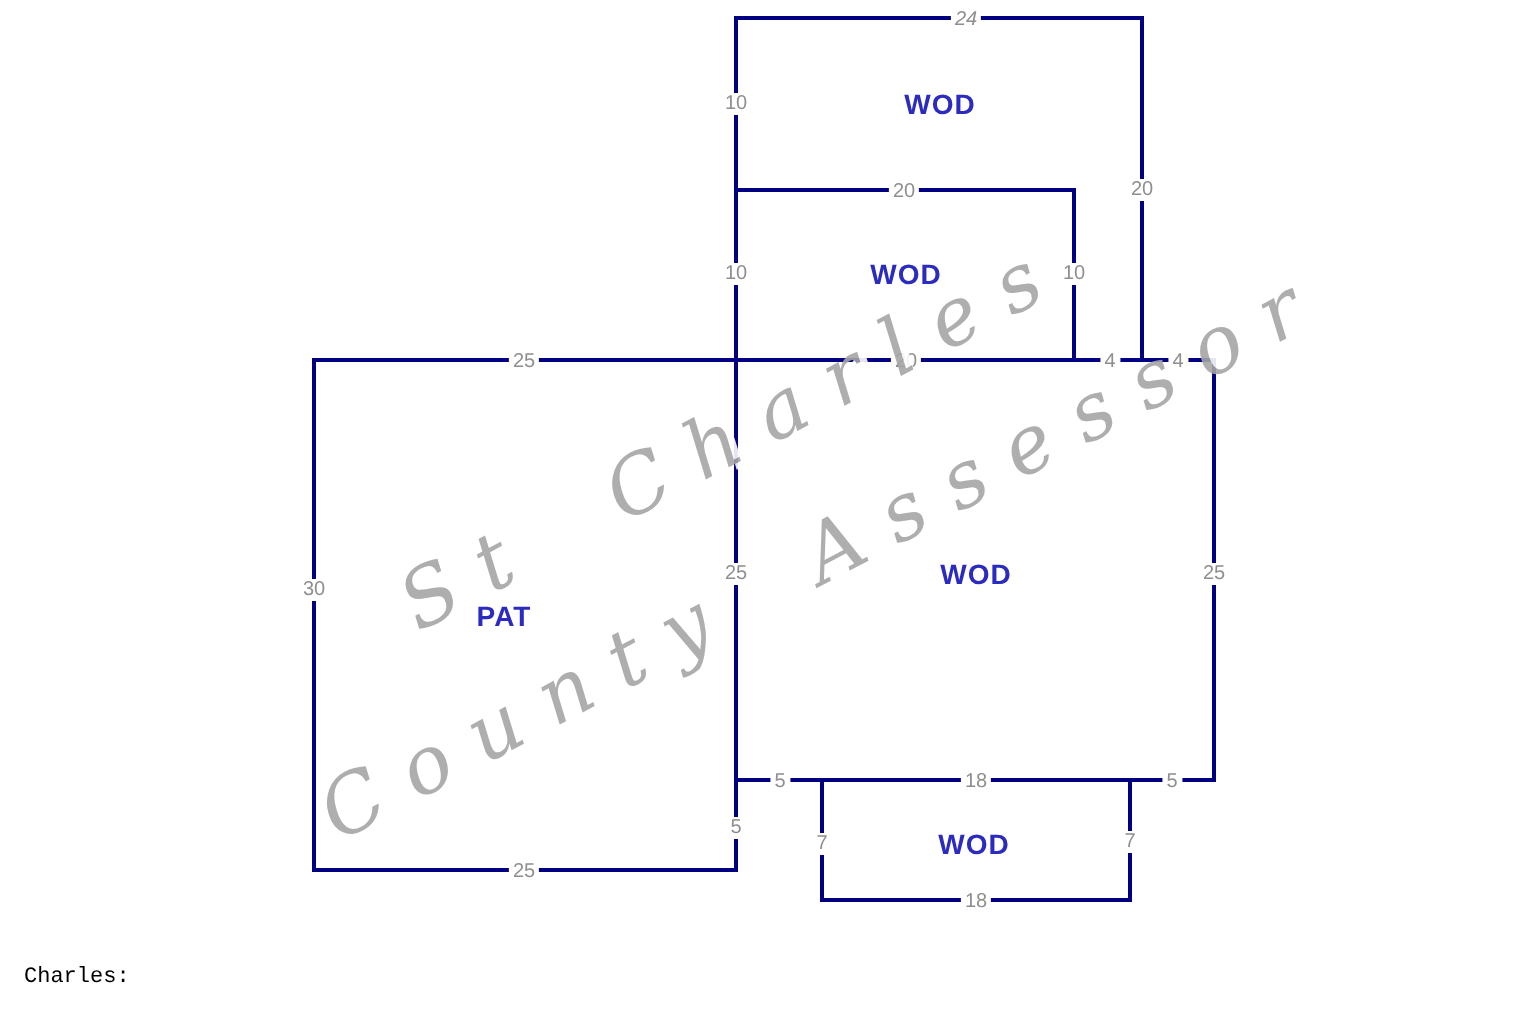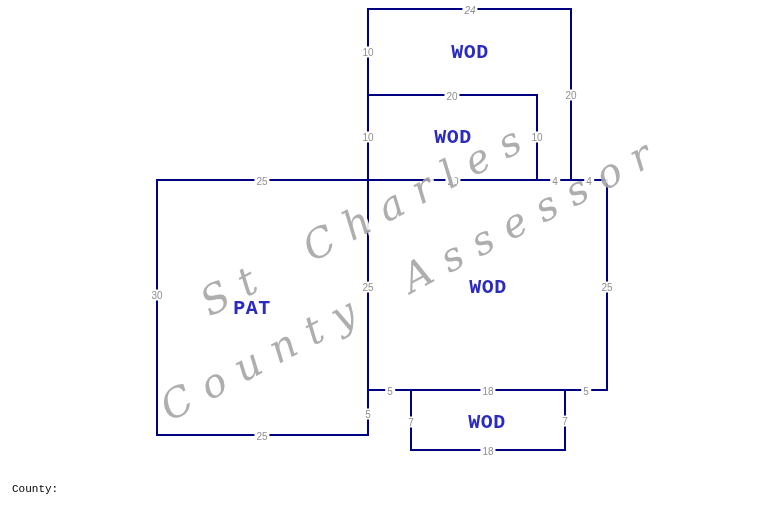--- a/index.html
+++ b/index.html
@@ -82,7 +82,7 @@
       <div class="ln" style="left: 606px; top: 179px; width: 2px; height: 212px;"></div>
       <div class="ln" style="left: 410px; top: 389px; width: 2px; height: 62px;"></div>
       <div class="ln" style="left: 564px; top: 389px; width: 2px; height: 62px;"></div>
-      <div class="dim" style="left: 470px; top: 10px; font-style: italic;">24</div>
+      <div class="dim" style="left: 483px; top: 10px; font-style: italic;">24</div>
       <div class="dim" style="left: 368px; top: 52px;">10</div>
       <div class="dim" style="left: 571px; top: 95px;">20</div>
       <div class="dim" style="left: 452px; top: 96px;">20</div>

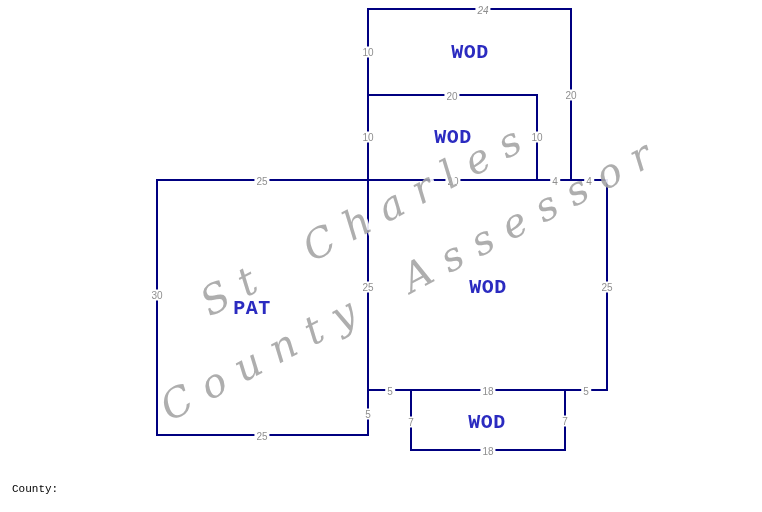--- a/index.html
+++ b/index.html
@@ -27,11 +27,10 @@
   .area{
     position:absolute;z-index:4;
     transform:translate(-50%,-50%);
-    font-size:20px;font-weight:bold;
+    font-size:14px;font-weight:bold;
     letter-spacing:.5px;
     color:var(--area,#2b2bc0);
     white-space:nowrap;
-    font-family:Liberation Mono, monospace;
   }
   
   .watermark{

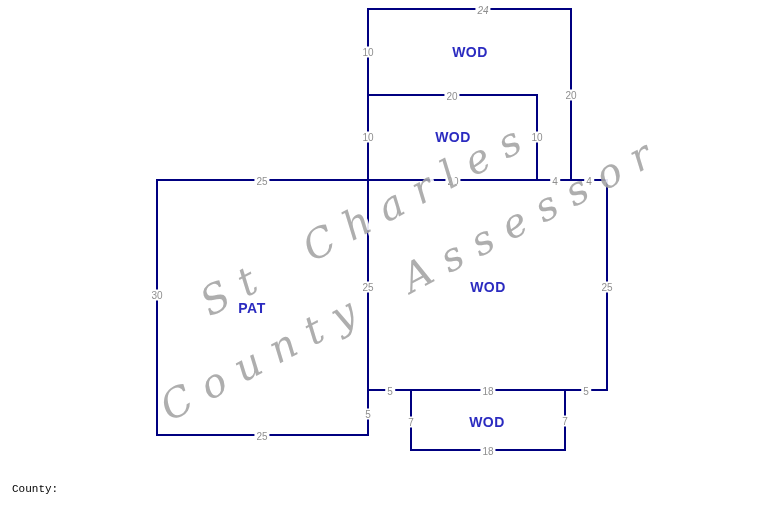--- a/index.html
+++ b/index.html
@@ -110,7 +110,7 @@
     </div>
 
   <div class="legend">
-    <div>County:</div>
+    <div>Charles:</div>
     
     
   </div>

